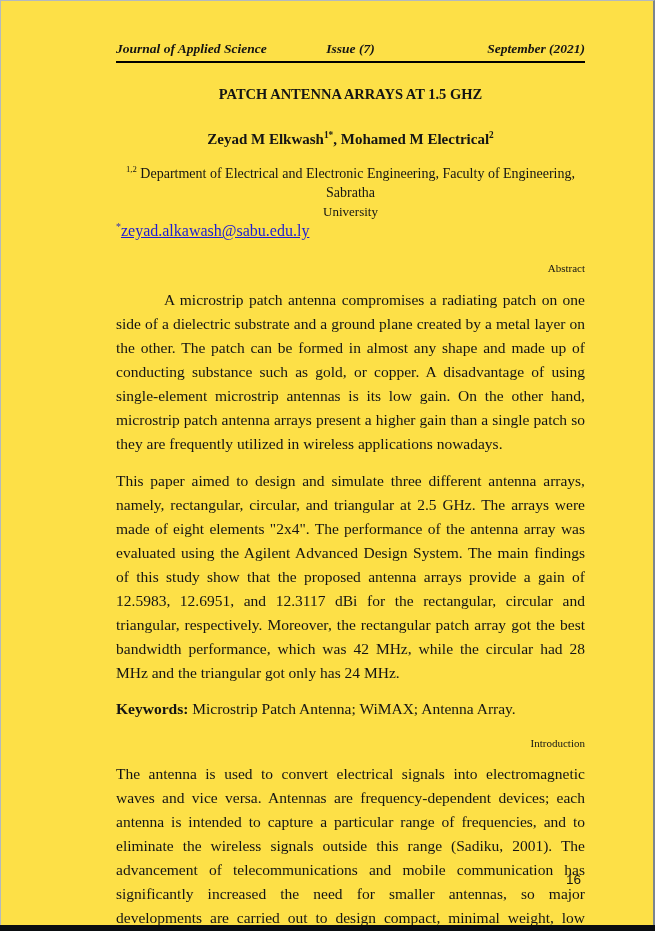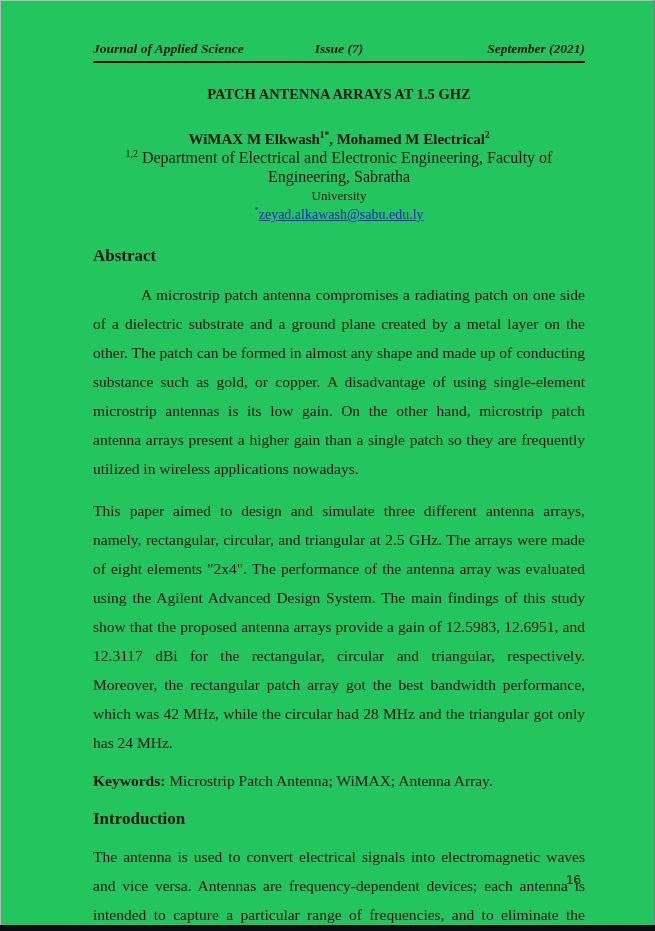--- a/index.html
+++ b/index.html
@@ -14,11 +14,12 @@
   .page {
     position: absolute;
     inset: 0;
-    background: #22c55e;
+    background: #fde047;
     border-left: 1px solid #b4b9bf;
     border-top: 1px solid #b4b9bf;
     border-right: 2px solid #7c858d;
     box-sizing: border-box;
+    padding-left: 23px;
   }
   .bottom-bar {
     position: absolute;

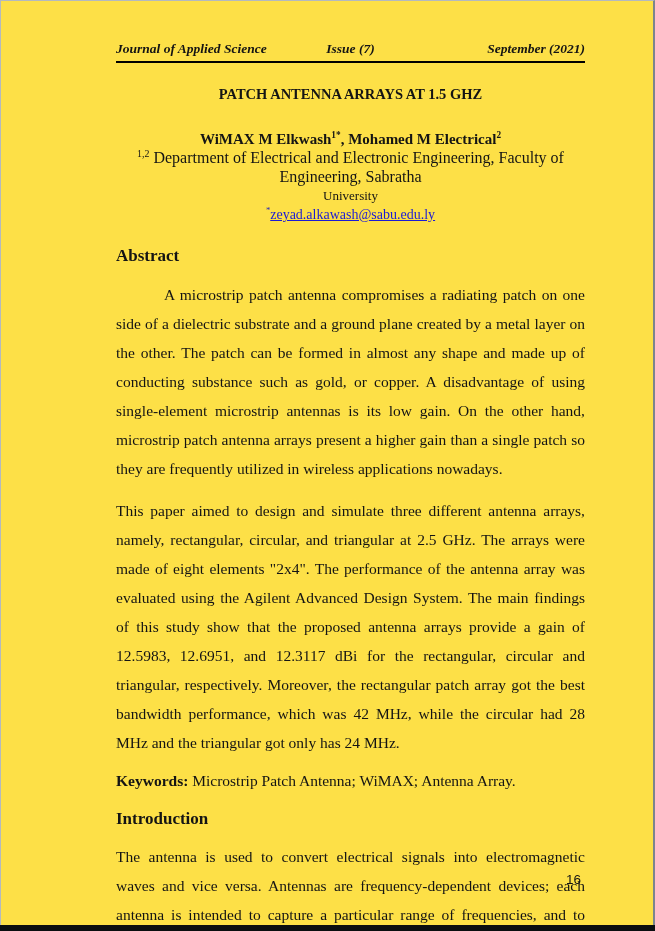--- a/index.html
+++ b/index.html
@@ -126,7 +126,7 @@
       <div>PATCH ANTENNA ARRAYS AT 1.5 GHZ</div>
     </div>
 
-    <div class="authors-line"><span>WiMAX M Elkwash</span><sup>1*</sup><span>, </span><span>Mohamed M Electrical</span><sup>2</sup></div>
+    <div class="authors-line"><span>Zeyad M Elkwash</span><sup>1*</sup><span>, </span><span>Mohamed M Electrical</span><sup>2</sup></div>
 
     <div class="affiliation"><sup>1,2</sup><span> Department of Electrical and Electronic Engineering, Faculty of Engineering, Sabratha</span></div>
     <div class="affiliation-line2">University</div>

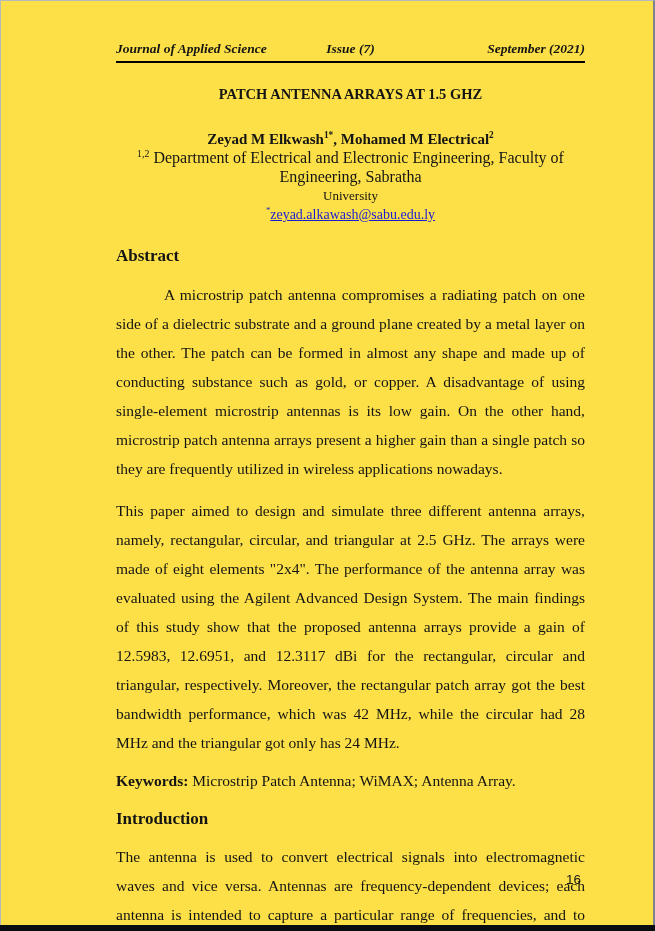--- a/index.html
+++ b/index.html
@@ -63,9 +63,9 @@
 
   
   .affiliation {
-    margin-top: 0;
+    margin-top: 16px;
     text-align: center;
-    font-size: 16px;
+    font-size: 14px;
     line-height: 19px;
   }
   .affiliation-line2 { text-align: center; font-size: 13px; line-height: 19px; }

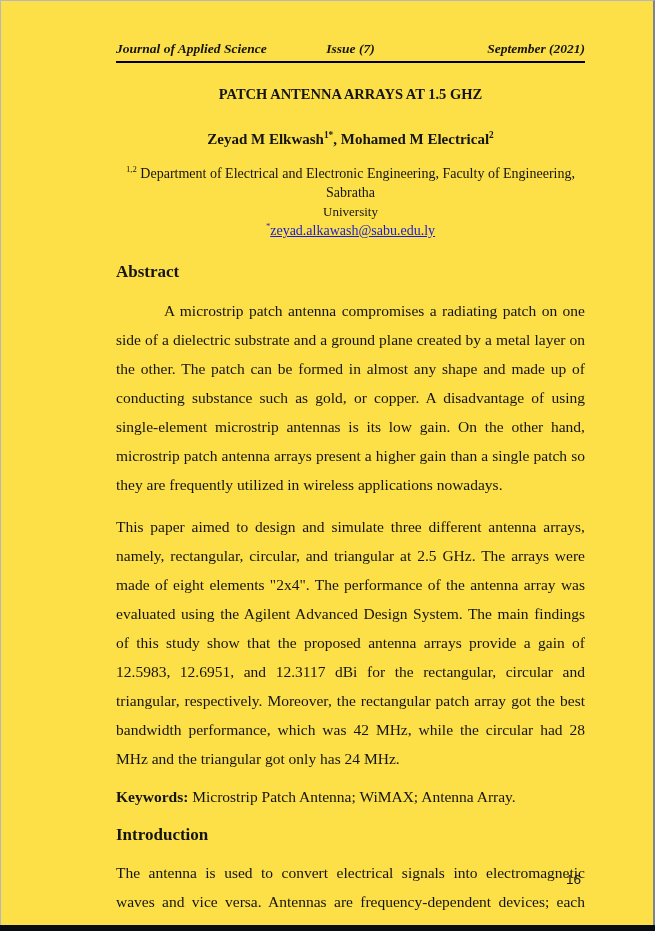--- a/index.html
+++ b/index.html
@@ -70,8 +70,7 @@
   }
   .affiliation-line2 { text-align: center; font-size: 13px; line-height: 19px; }
   .email-line {
-    text-align: center;
-    font-size: 14px;
+    font-size: 16px;
     line-height: 19px;
   }
   .email-line .email-sup { color: #2a2ab4; }

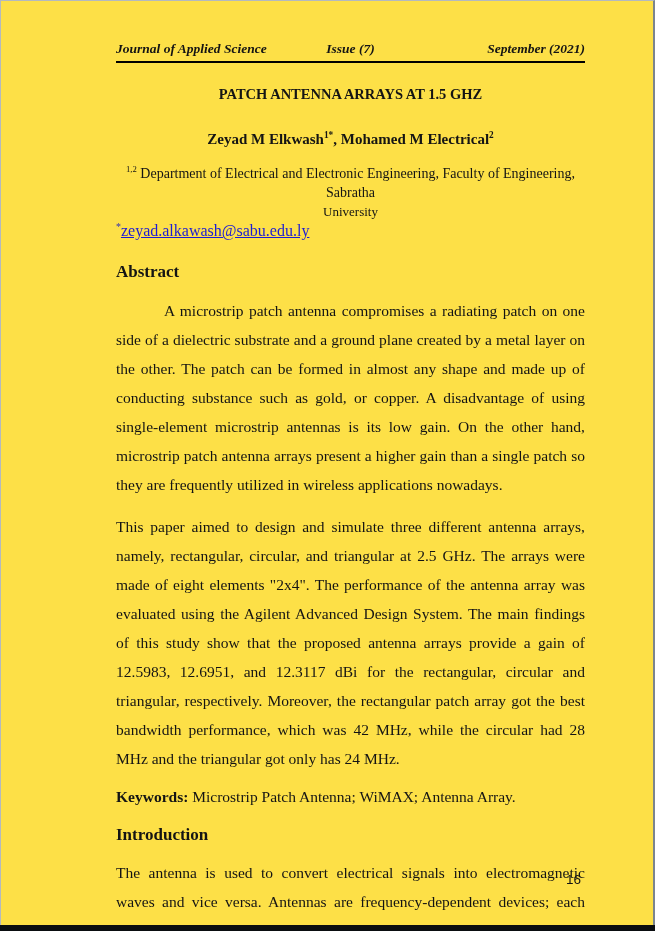--- a/index.html
+++ b/index.html
@@ -83,8 +83,9 @@
   
   .section-heading {
     margin-top: 22px;
-    font-weight: bold;
-    font-size: 17px;
+    font-weight: normal;
+    font-size: 11px;
+    text-align: right;
   }
   .body-par {
     margin-top: 13px;

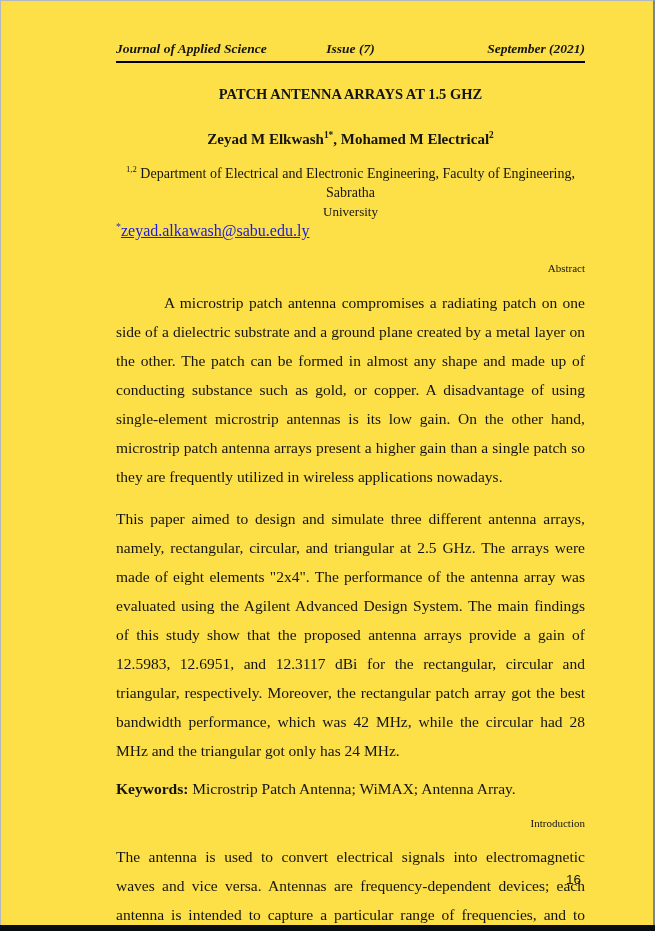--- a/index.html
+++ b/index.html
@@ -90,7 +90,7 @@
   .body-par {
     margin-top: 13px;
     font-size: 15.5px;
-    line-height: 29px;
+    line-height: 24px;
     text-align: justify;
   }
   .body-par.first-indent { text-indent: 48px; margin-top: 14px; }

